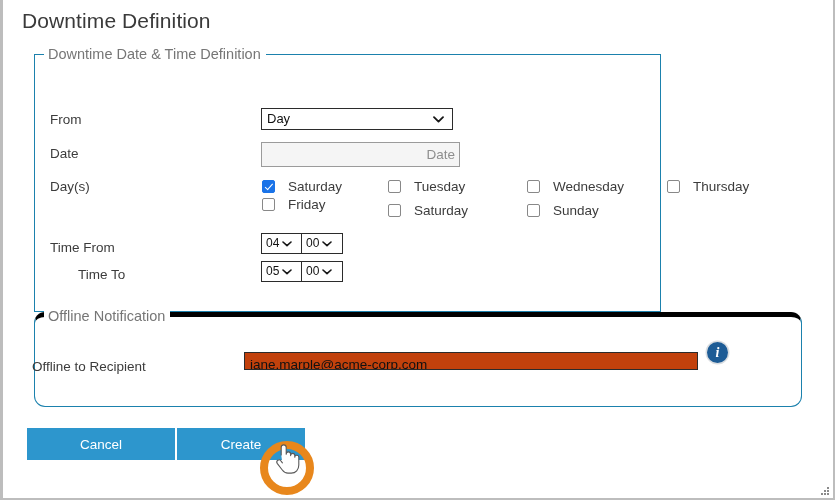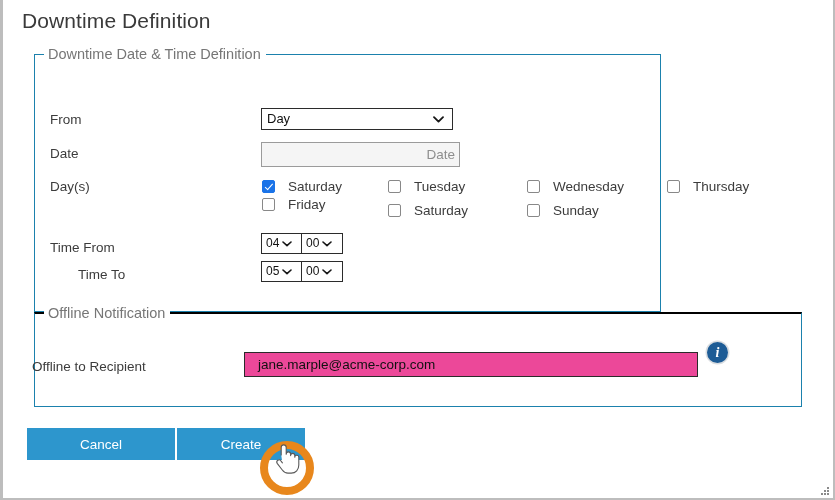--- a/index.html
+++ b/index.html
@@ -94,7 +94,7 @@
     height: 95px;
   }
   
-  #fs-offline { border-top: 2px solid #000000; }
+  #fs-offline { border-top: 5px solid #000000; border-radius: 11px; }
 
   
   .row-label {

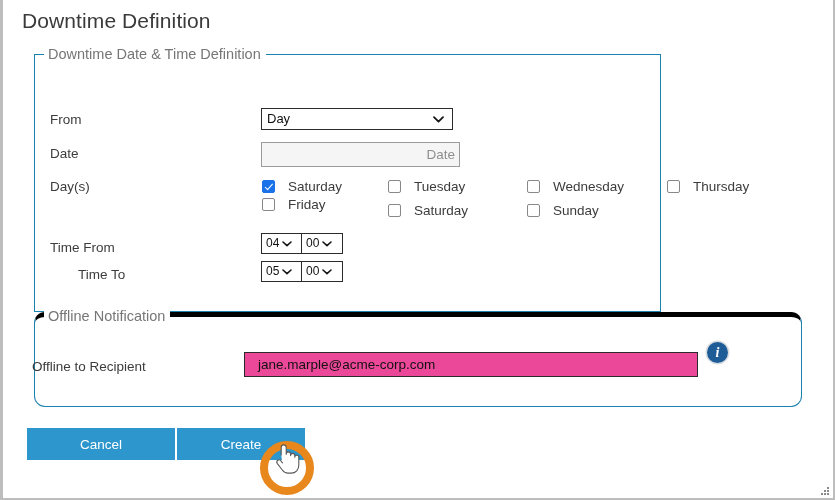--- a/index.html
+++ b/index.html
@@ -229,13 +229,13 @@
     left: 241px;
     top: 352px;
     width: 454px;
-    height: 25px;
+    height: 18px;
     box-sizing: border-box;
     border: 1px solid #2b2b2b;
-    background: #ec4899;
+    background: #c2410c;
     font-size: 13.5px;
     color: #111111;
-    padding-left: 13px;
+    padding-left: 5px;
     line-height: 24px;
     cursor: text;
     white-space: nowrap;

